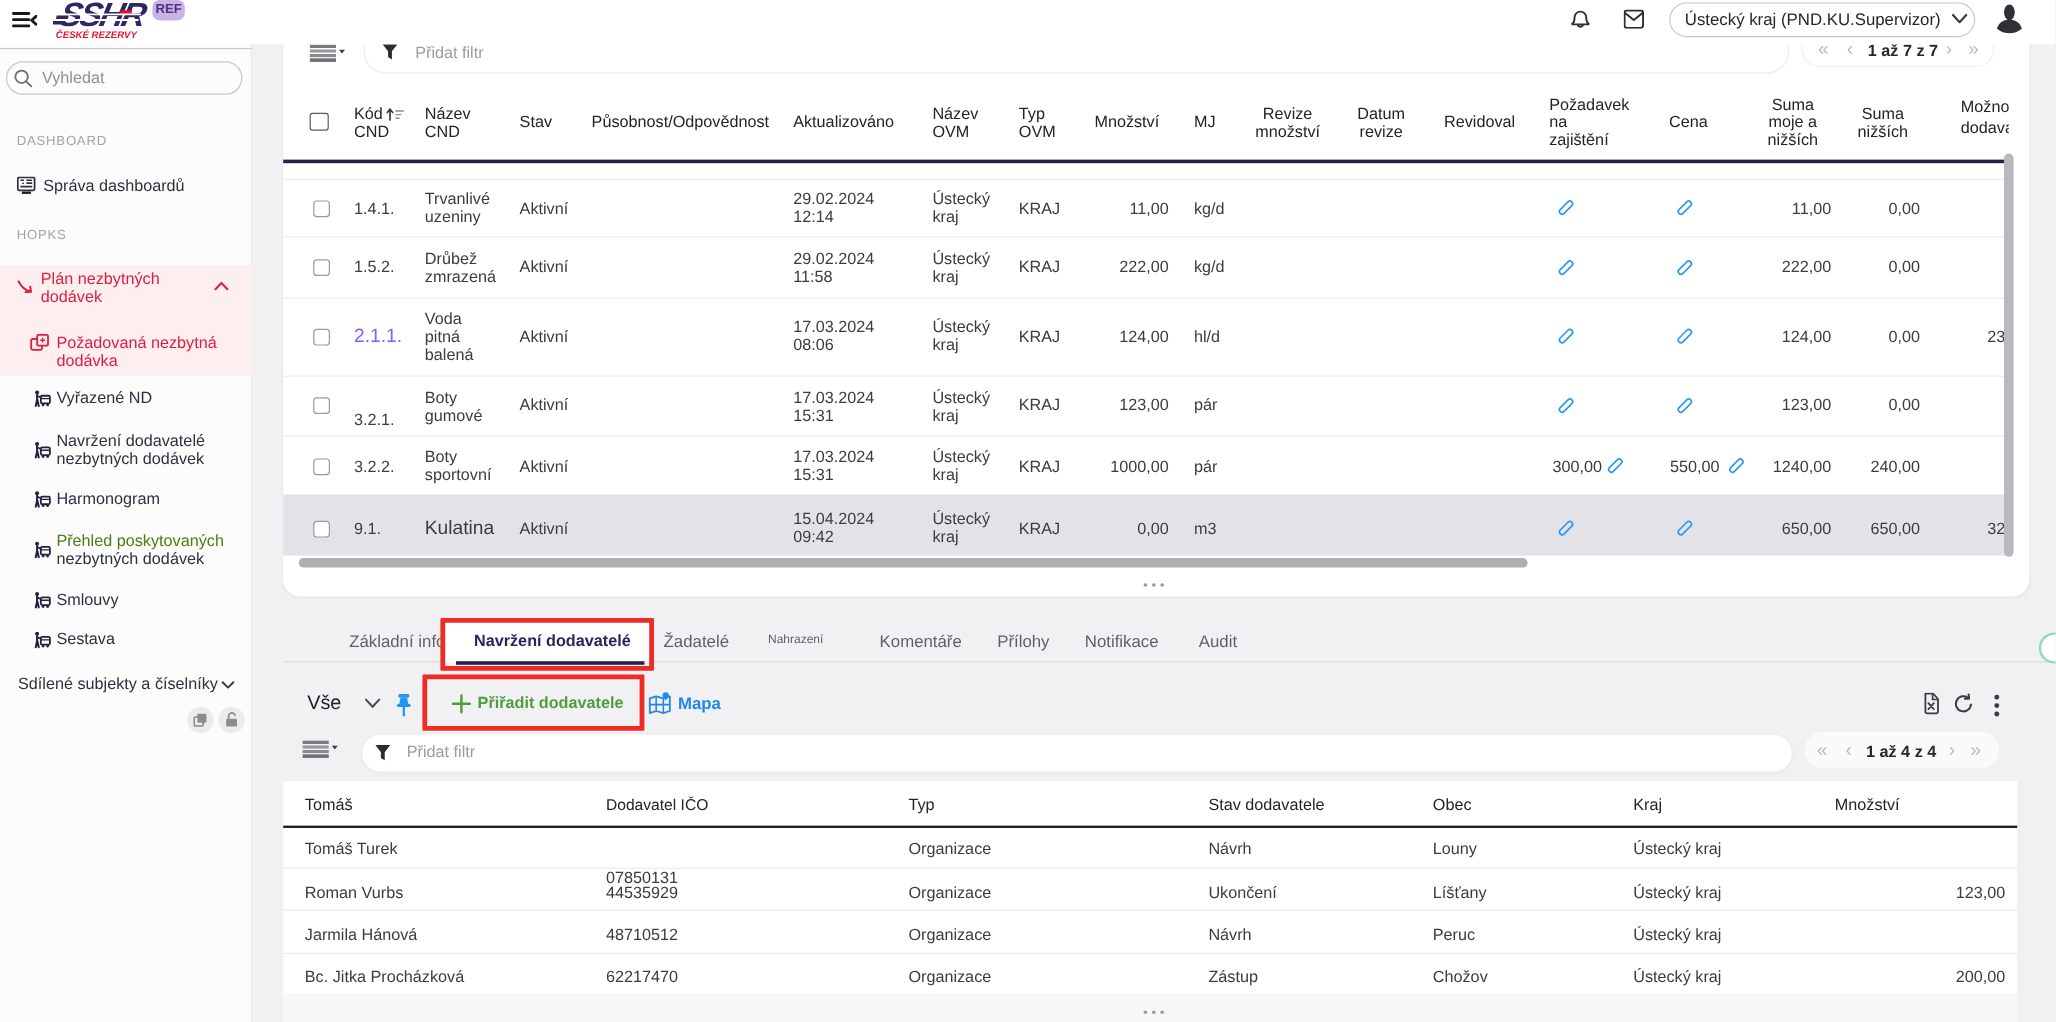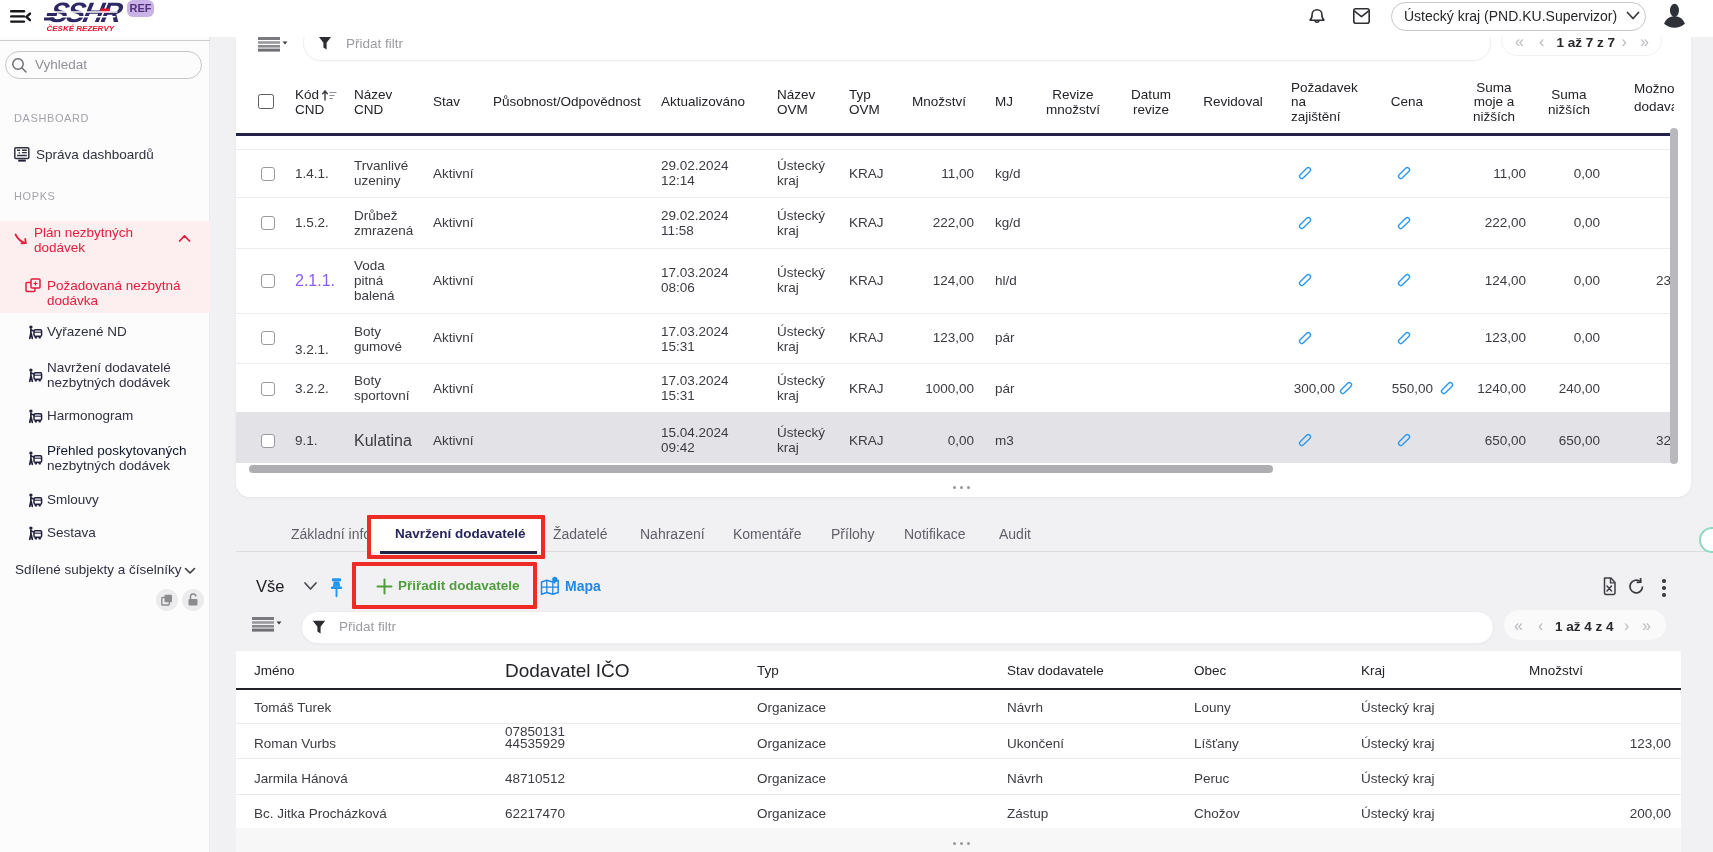--- a/index.html
+++ b/index.html
@@ -82,7 +82,7 @@
       <circle cx="7.9" cy="12.4" r="1.2" fill="#23233f"></circle>
       <circle cx="11.7" cy="12.4" r="1.2" fill="#23233f"></circle>
     </svg>
-<div style="position:absolute;font-size:13.5px;color:#0f172a;font-weight:normal;line-height:18.0px;white-space:nowrap;left:47px;top:441.5px;">Přehled poskytovaných</div>
+<div style="position:absolute;font-size:13.5px;color:#4d7c0f;font-weight:normal;line-height:18.0px;white-space:nowrap;left:47px;top:441.5px;">Přehled poskytovaných</div>
 <div style="position:absolute;font-size:13.5px;color:#2f3040;font-weight:normal;line-height:18.0px;white-space:nowrap;left:47px;top:456.5px;">nezbytných dodávek</div>
 <svg style="position:absolute;left:28px;top:493px;" width="15" height="15" viewBox="0 0 15 15">
       <circle cx="2.9" cy="2.1" r="1.7" fill="#23233f"></circle>

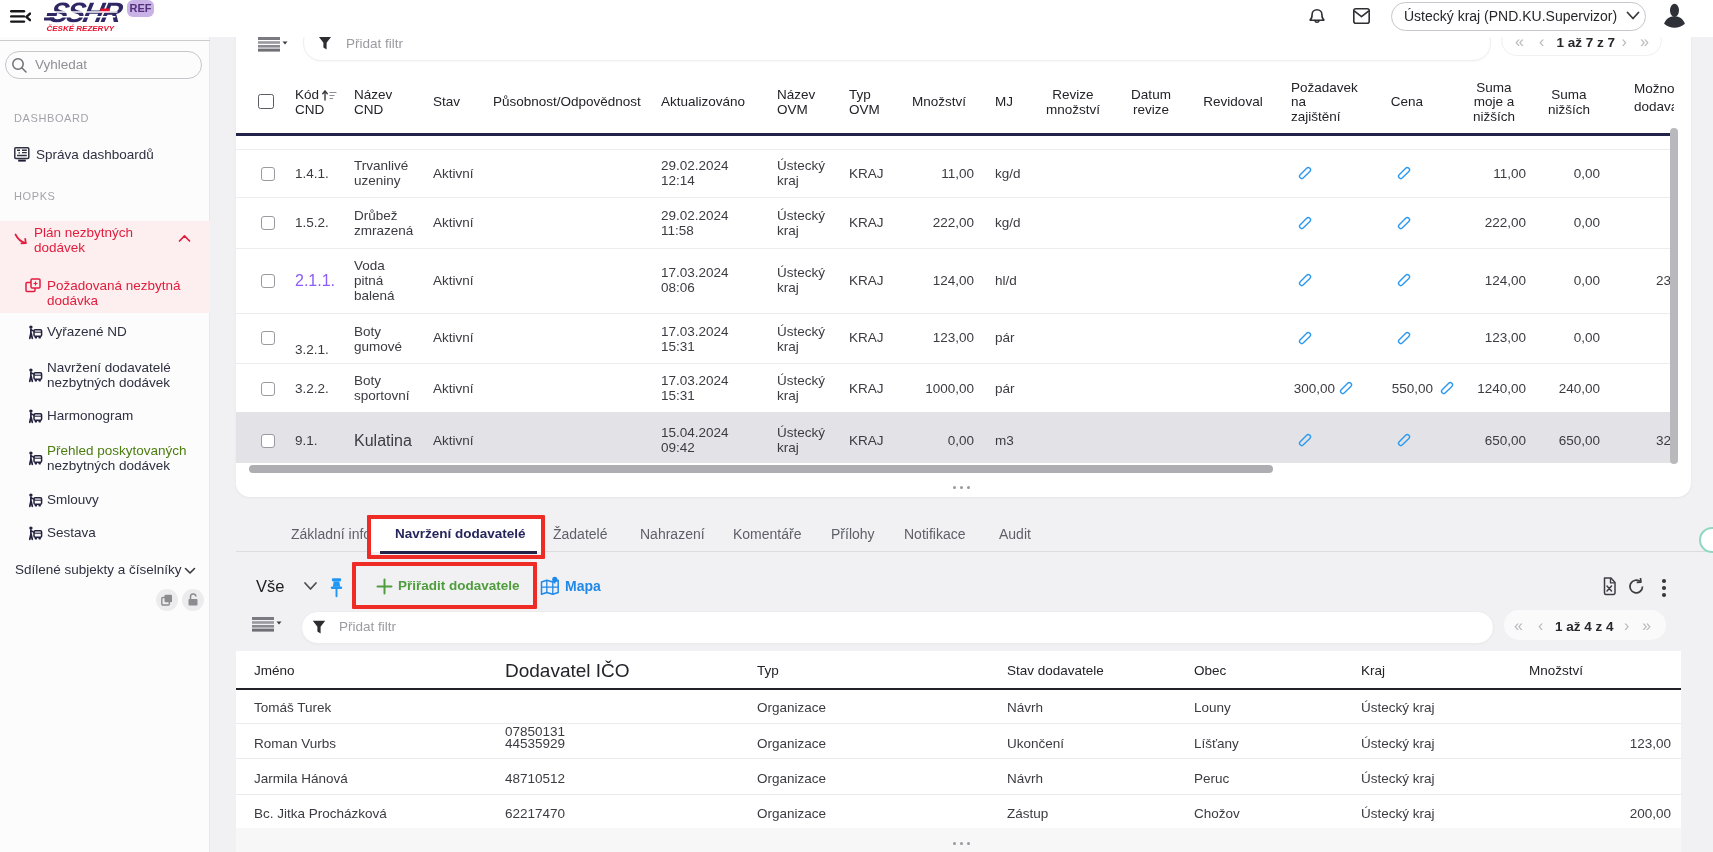--- a/index.html
+++ b/index.html
@@ -313,7 +313,7 @@
 <div style="position:absolute;font-size:13.5px;color:#26265c;font-weight:bold;line-height:18.0px;white-space:nowrap;left:395px;top:525.0px;">Navržení dodavatelé</div>
 <div style="position:absolute;left:380px;top:551.2px;width:157px;height:2.8px;background:#23234a;"></div>
 <div style="position:absolute;font-size:14px;color:#5f5f68;font-weight:normal;line-height:18.5px;white-space:nowrap;left:553px;top:524.8px;">Žadatelé</div>
-<div style="position:absolute;font-size:14px;color:#5f5f68;font-weight:normal;line-height:18.5px;white-space:nowrap;left:640px;top:524.8px;">Nahrazení</div>
+<div style="position:absolute;font-size:10px;color:#5f5f68;font-weight:normal;line-height:18.5px;white-space:nowrap;left:640px;top:524.8px;">Nahrazení</div>
 <div style="position:absolute;font-size:14px;color:#5f5f68;font-weight:normal;line-height:18.5px;white-space:nowrap;left:733px;top:524.8px;">Komentáře</div>
 <div style="position:absolute;font-size:14px;color:#5f5f68;font-weight:normal;line-height:18.5px;white-space:nowrap;left:831px;top:524.8px;">Přílohy</div>
 <div style="position:absolute;font-size:14px;color:#5f5f68;font-weight:normal;line-height:18.5px;white-space:nowrap;left:904px;top:524.8px;">Notifikace</div>

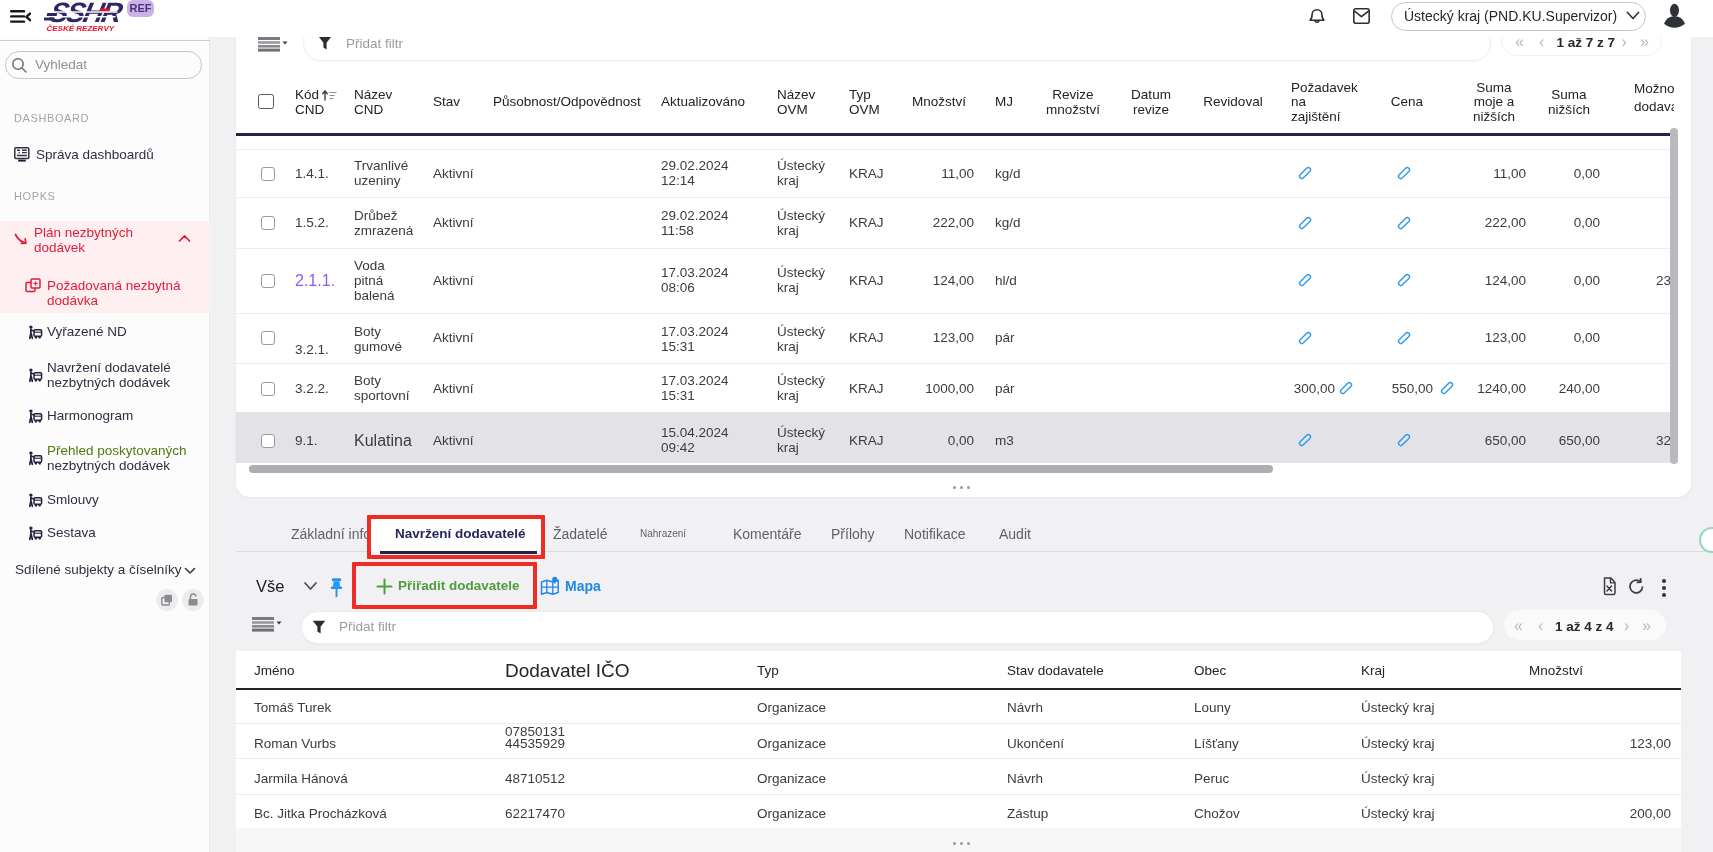--- a/index.html
+++ b/index.html
@@ -371,7 +371,7 @@
 <div style="position:absolute;font-size:13.5px;color:#28282c;font-weight:bold;line-height:18.0px;white-space:nowrap;left:1555px;top:617.5px;">1 až 4 z 4</div>
 <div style="position:absolute;font-size:16px;color:#b9b9be;font-weight:normal;line-height:20.5px;white-space:nowrap;left:1624px;top:616.2px;">›</div>
 <div style="position:absolute;font-size:16px;color:#b9b9be;font-weight:normal;line-height:20.5px;white-space:nowrap;left:1642px;top:616.2px;transform:scaleX(-1);">«</div>
-<div style="position:absolute;font-size:13.5px;color:#232329;font-weight:normal;line-height:18.0px;white-space:nowrap;left:254px;top:662.0px;">Jméno</div>
+<div style="position:absolute;font-size:13.5px;color:#232329;font-weight:normal;line-height:18.0px;white-space:nowrap;left:254px;top:662.0px;">Tomáš</div>
 <div style="position:absolute;font-size:19px;color:#232329;font-weight:normal;line-height:18.0px;white-space:nowrap;left:505px;top:662.0px;">Dodavatel IČO</div>
 <div style="position:absolute;font-size:13.5px;color:#232329;font-weight:normal;line-height:18.0px;white-space:nowrap;left:757px;top:662.0px;">Typ</div>
 <div style="position:absolute;font-size:13.5px;color:#232329;font-weight:normal;line-height:18.0px;white-space:nowrap;left:1007px;top:662.0px;">Stav dodavatele</div>

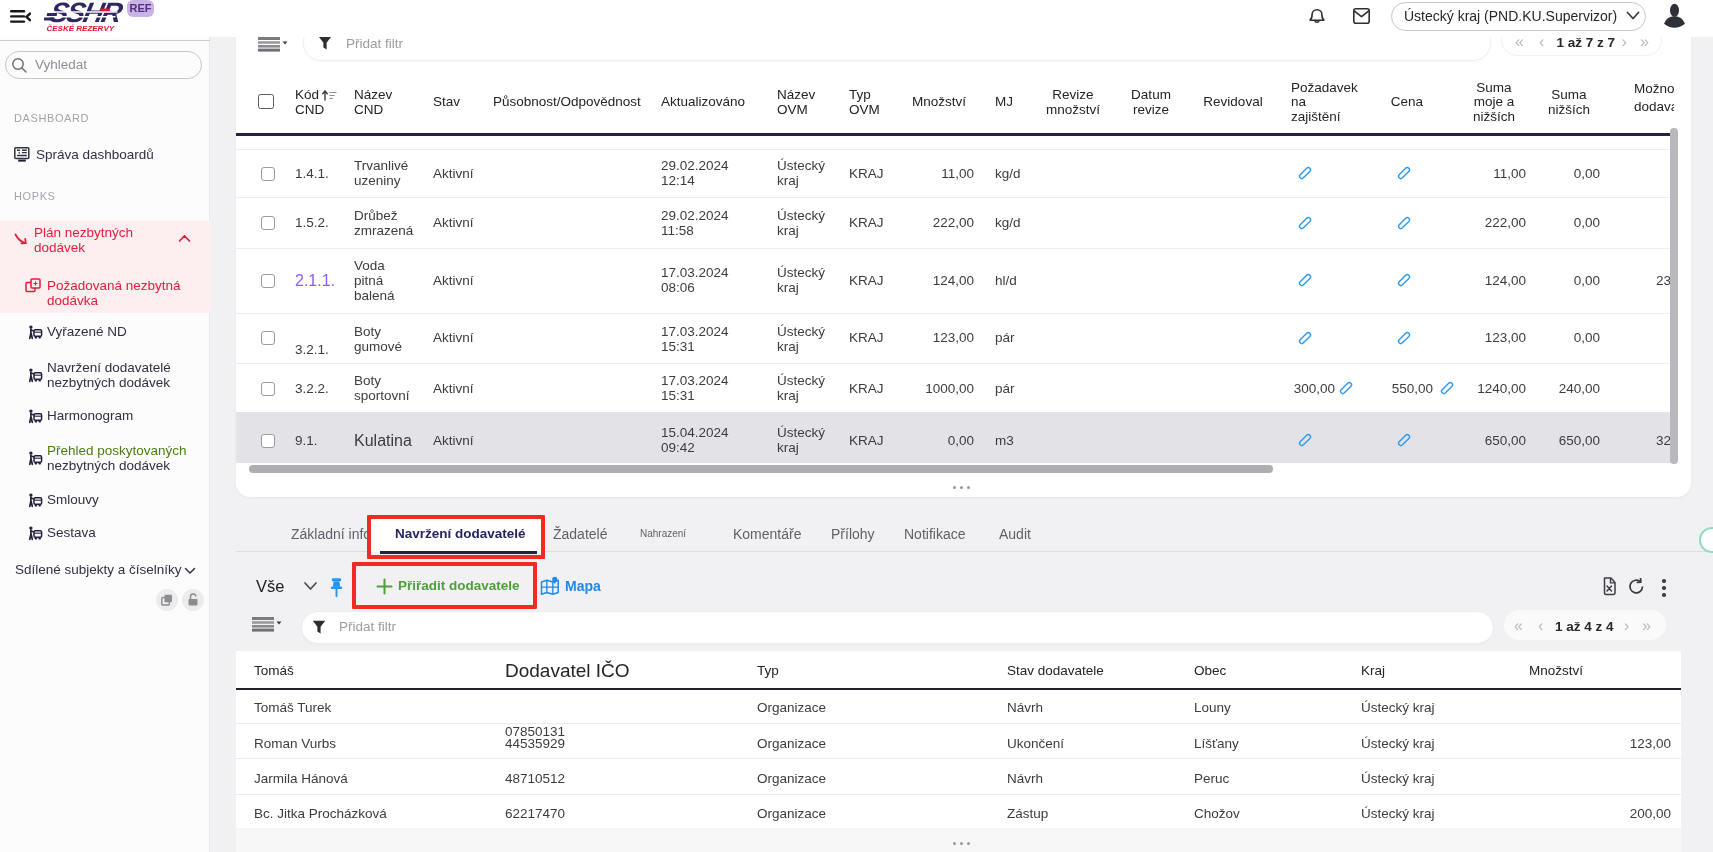--- a/index.html
+++ b/index.html
@@ -372,7 +372,7 @@
 <div style="position:absolute;font-size:16px;color:#b9b9be;font-weight:normal;line-height:20.5px;white-space:nowrap;left:1624px;top:616.2px;">›</div>
 <div style="position:absolute;font-size:16px;color:#b9b9be;font-weight:normal;line-height:20.5px;white-space:nowrap;left:1642px;top:616.2px;transform:scaleX(-1);">«</div>
 <div style="position:absolute;font-size:13.5px;color:#232329;font-weight:normal;line-height:18.0px;white-space:nowrap;left:254px;top:662.0px;">Tomáš</div>
-<div style="position:absolute;font-size:19px;color:#232329;font-weight:normal;line-height:18.0px;white-space:nowrap;left:505px;top:662.0px;">Dodavatel IČO</div>
+<div style="position:absolute;font-size:13px;color:#232329;font-weight:normal;line-height:18.0px;white-space:nowrap;left:505px;top:662.0px;">Dodavatel IČO</div>
 <div style="position:absolute;font-size:13.5px;color:#232329;font-weight:normal;line-height:18.0px;white-space:nowrap;left:757px;top:662.0px;">Typ</div>
 <div style="position:absolute;font-size:13.5px;color:#232329;font-weight:normal;line-height:18.0px;white-space:nowrap;left:1007px;top:662.0px;">Stav dodavatele</div>
 <div style="position:absolute;font-size:13.5px;color:#232329;font-weight:normal;line-height:18.0px;white-space:nowrap;left:1194px;top:662.0px;">Obec</div>

